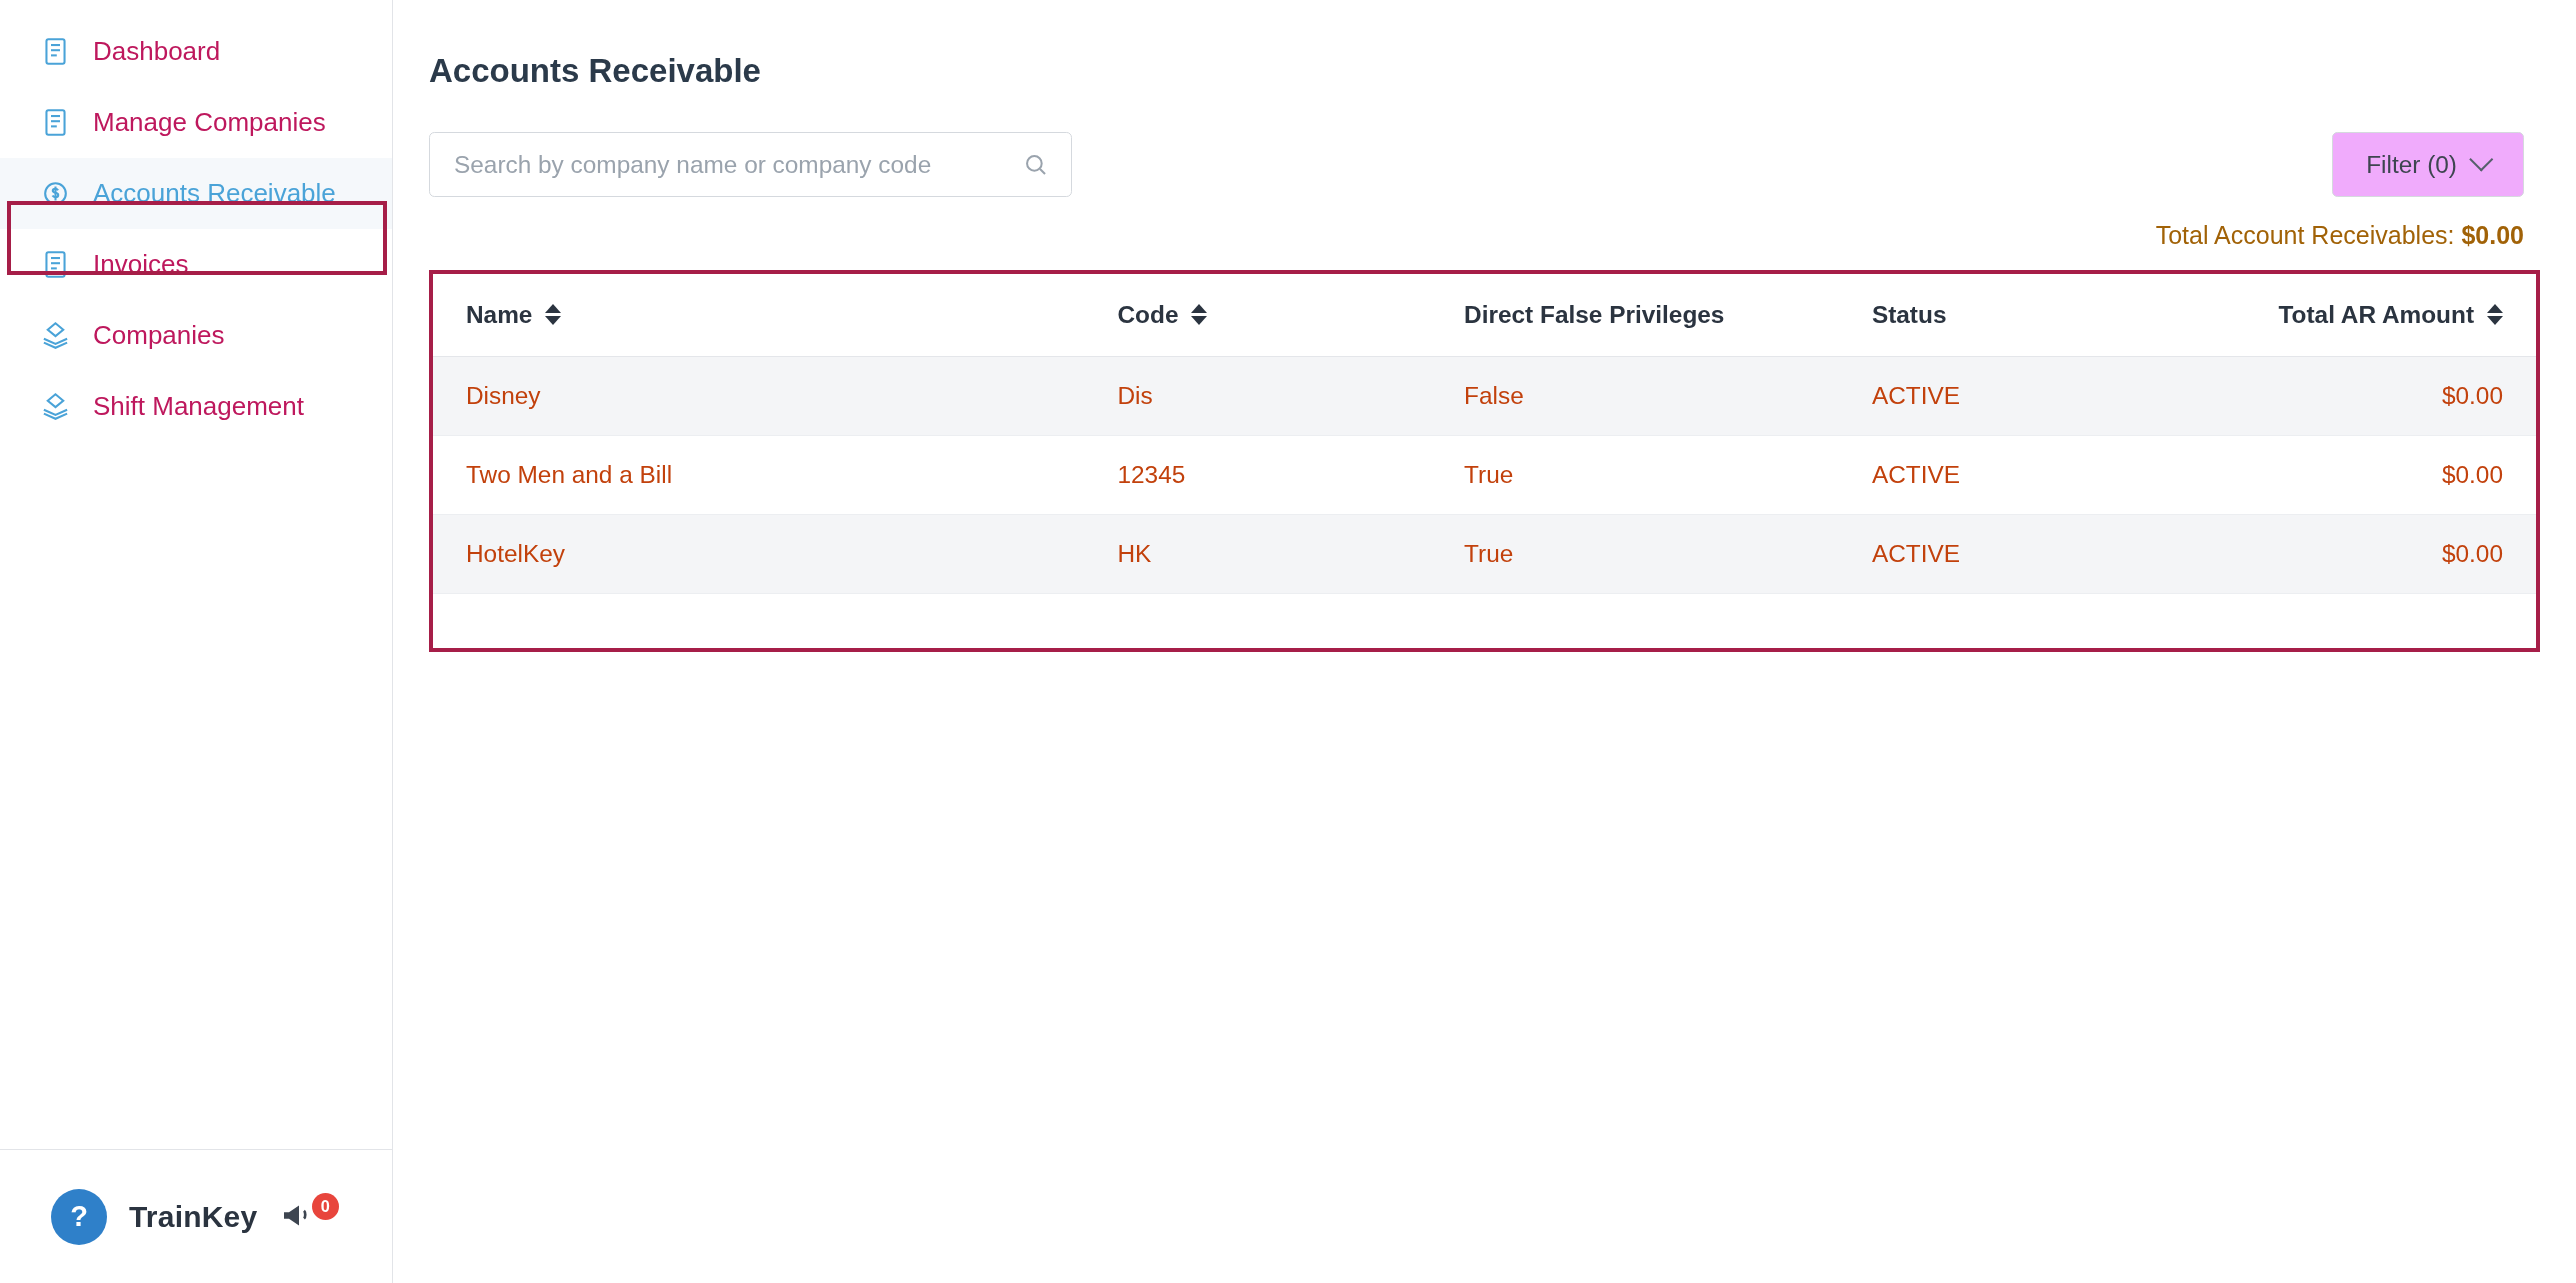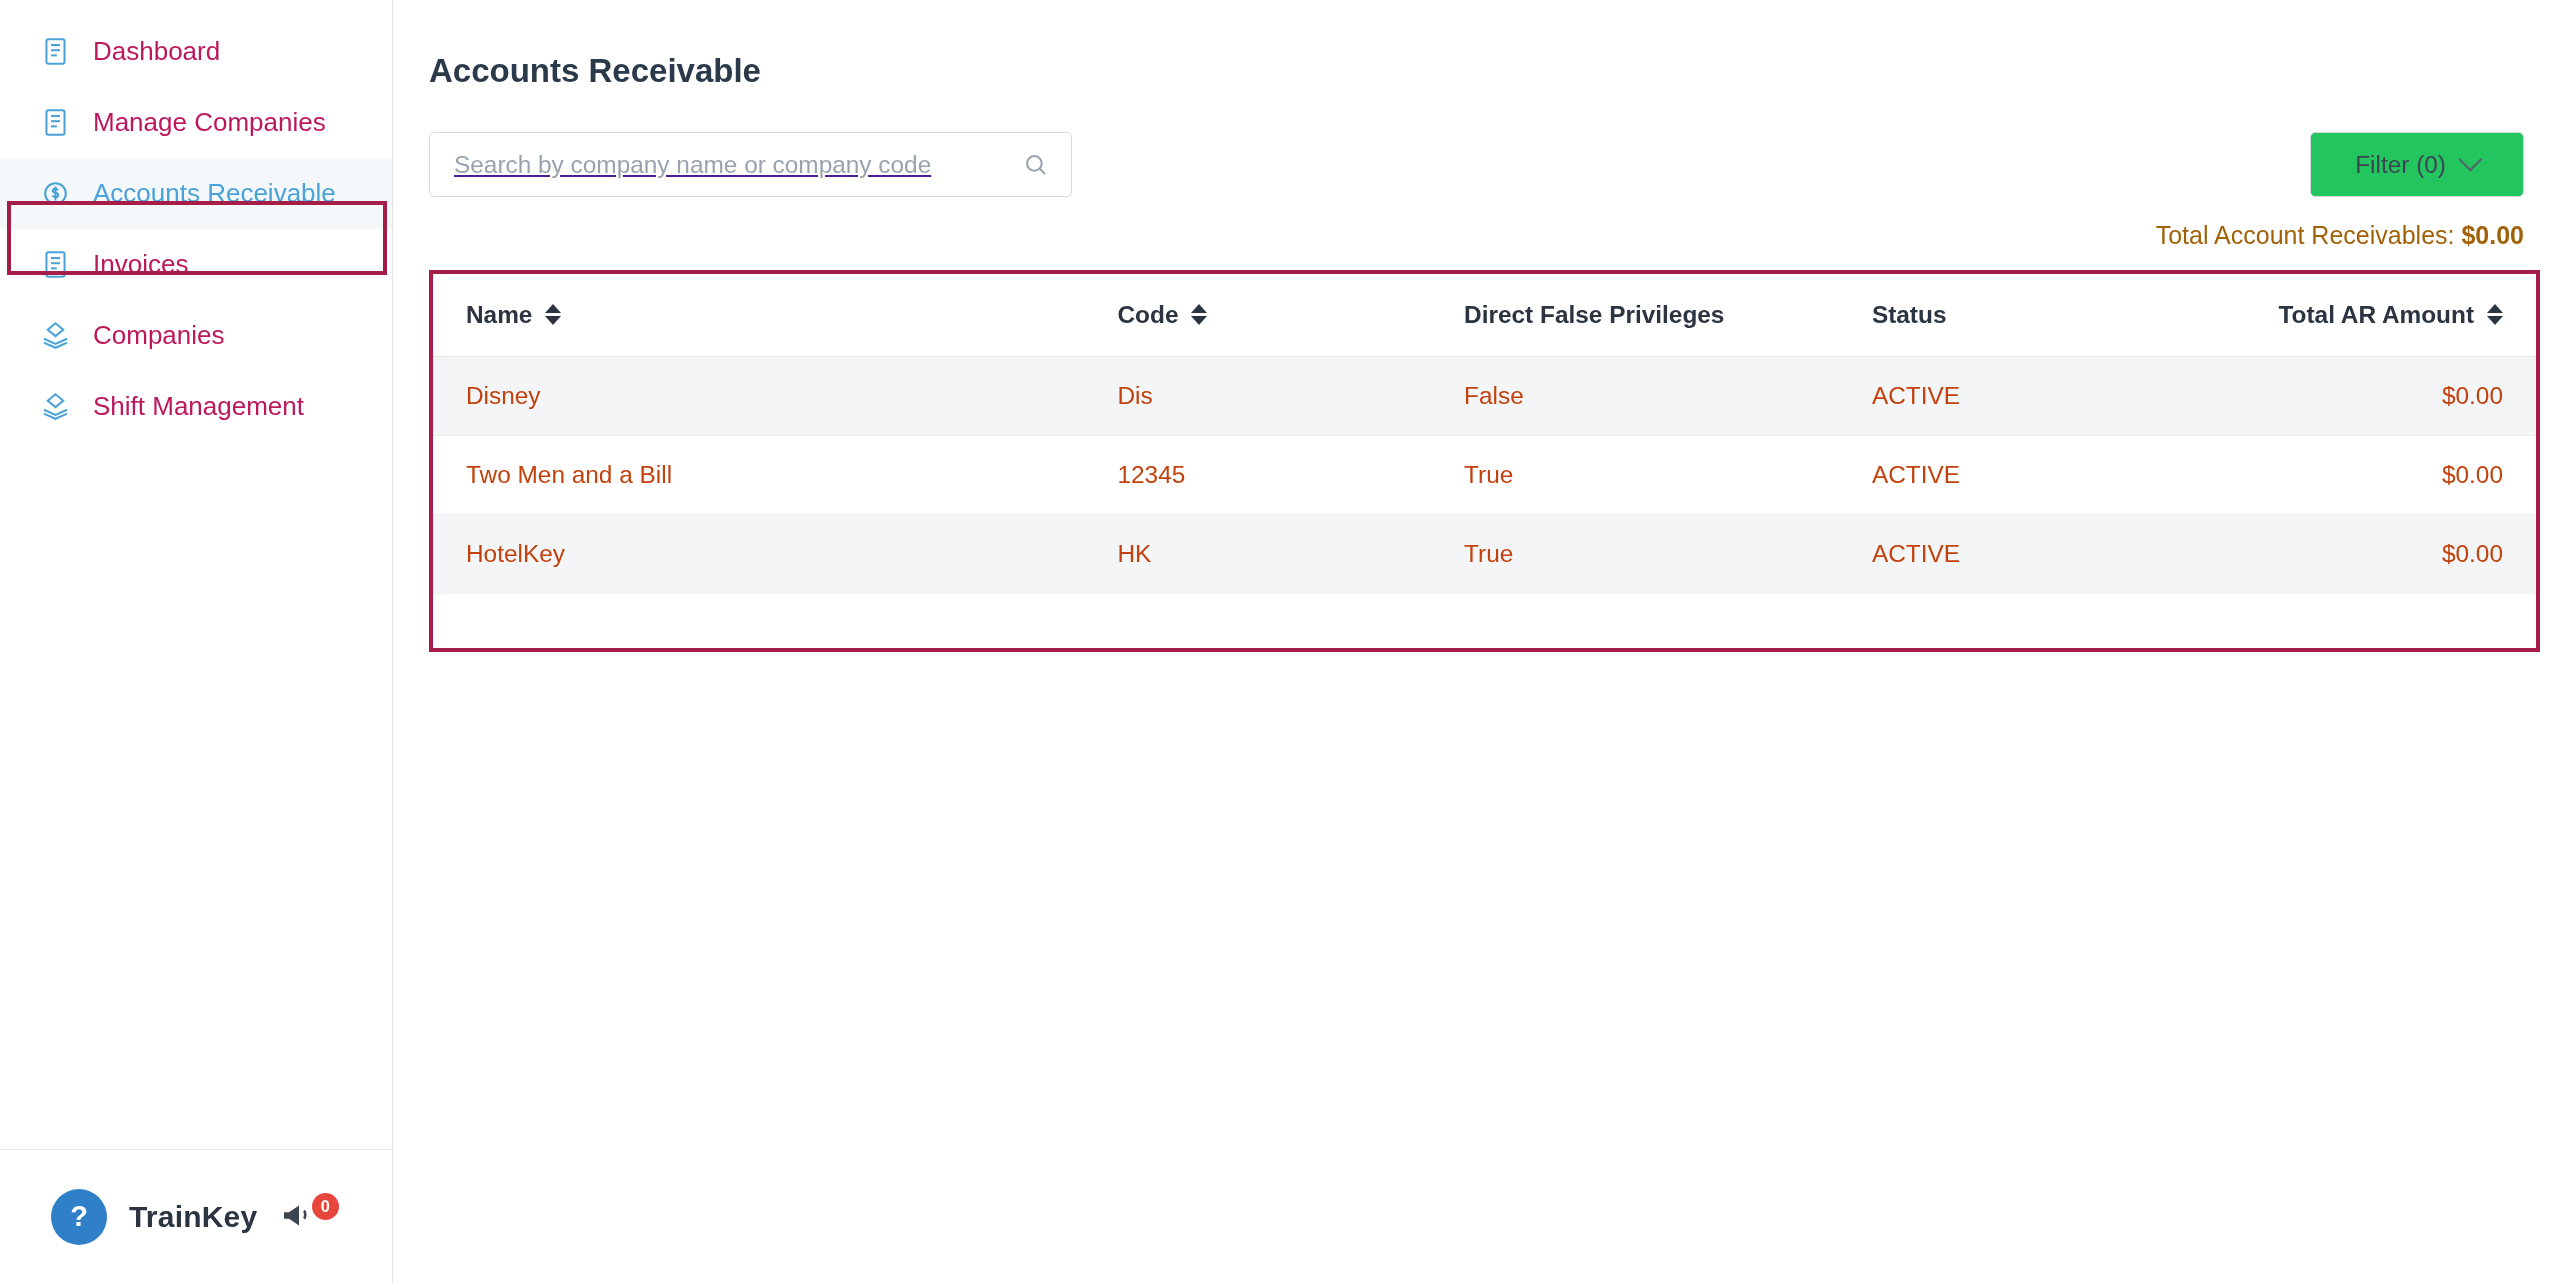--- a/index.html
+++ b/index.html
@@ -166,7 +166,6 @@
     color: #4c1d95;
     font-family: "Liberation Sans", sans-serif;
     background: transparent;
-    text-decoration: underline;
   }
   .search-box input::placeholder { color: #9aa3ad; }
   .search-icon { flex: 0 0 27px; width: 27px; height: 27px; }

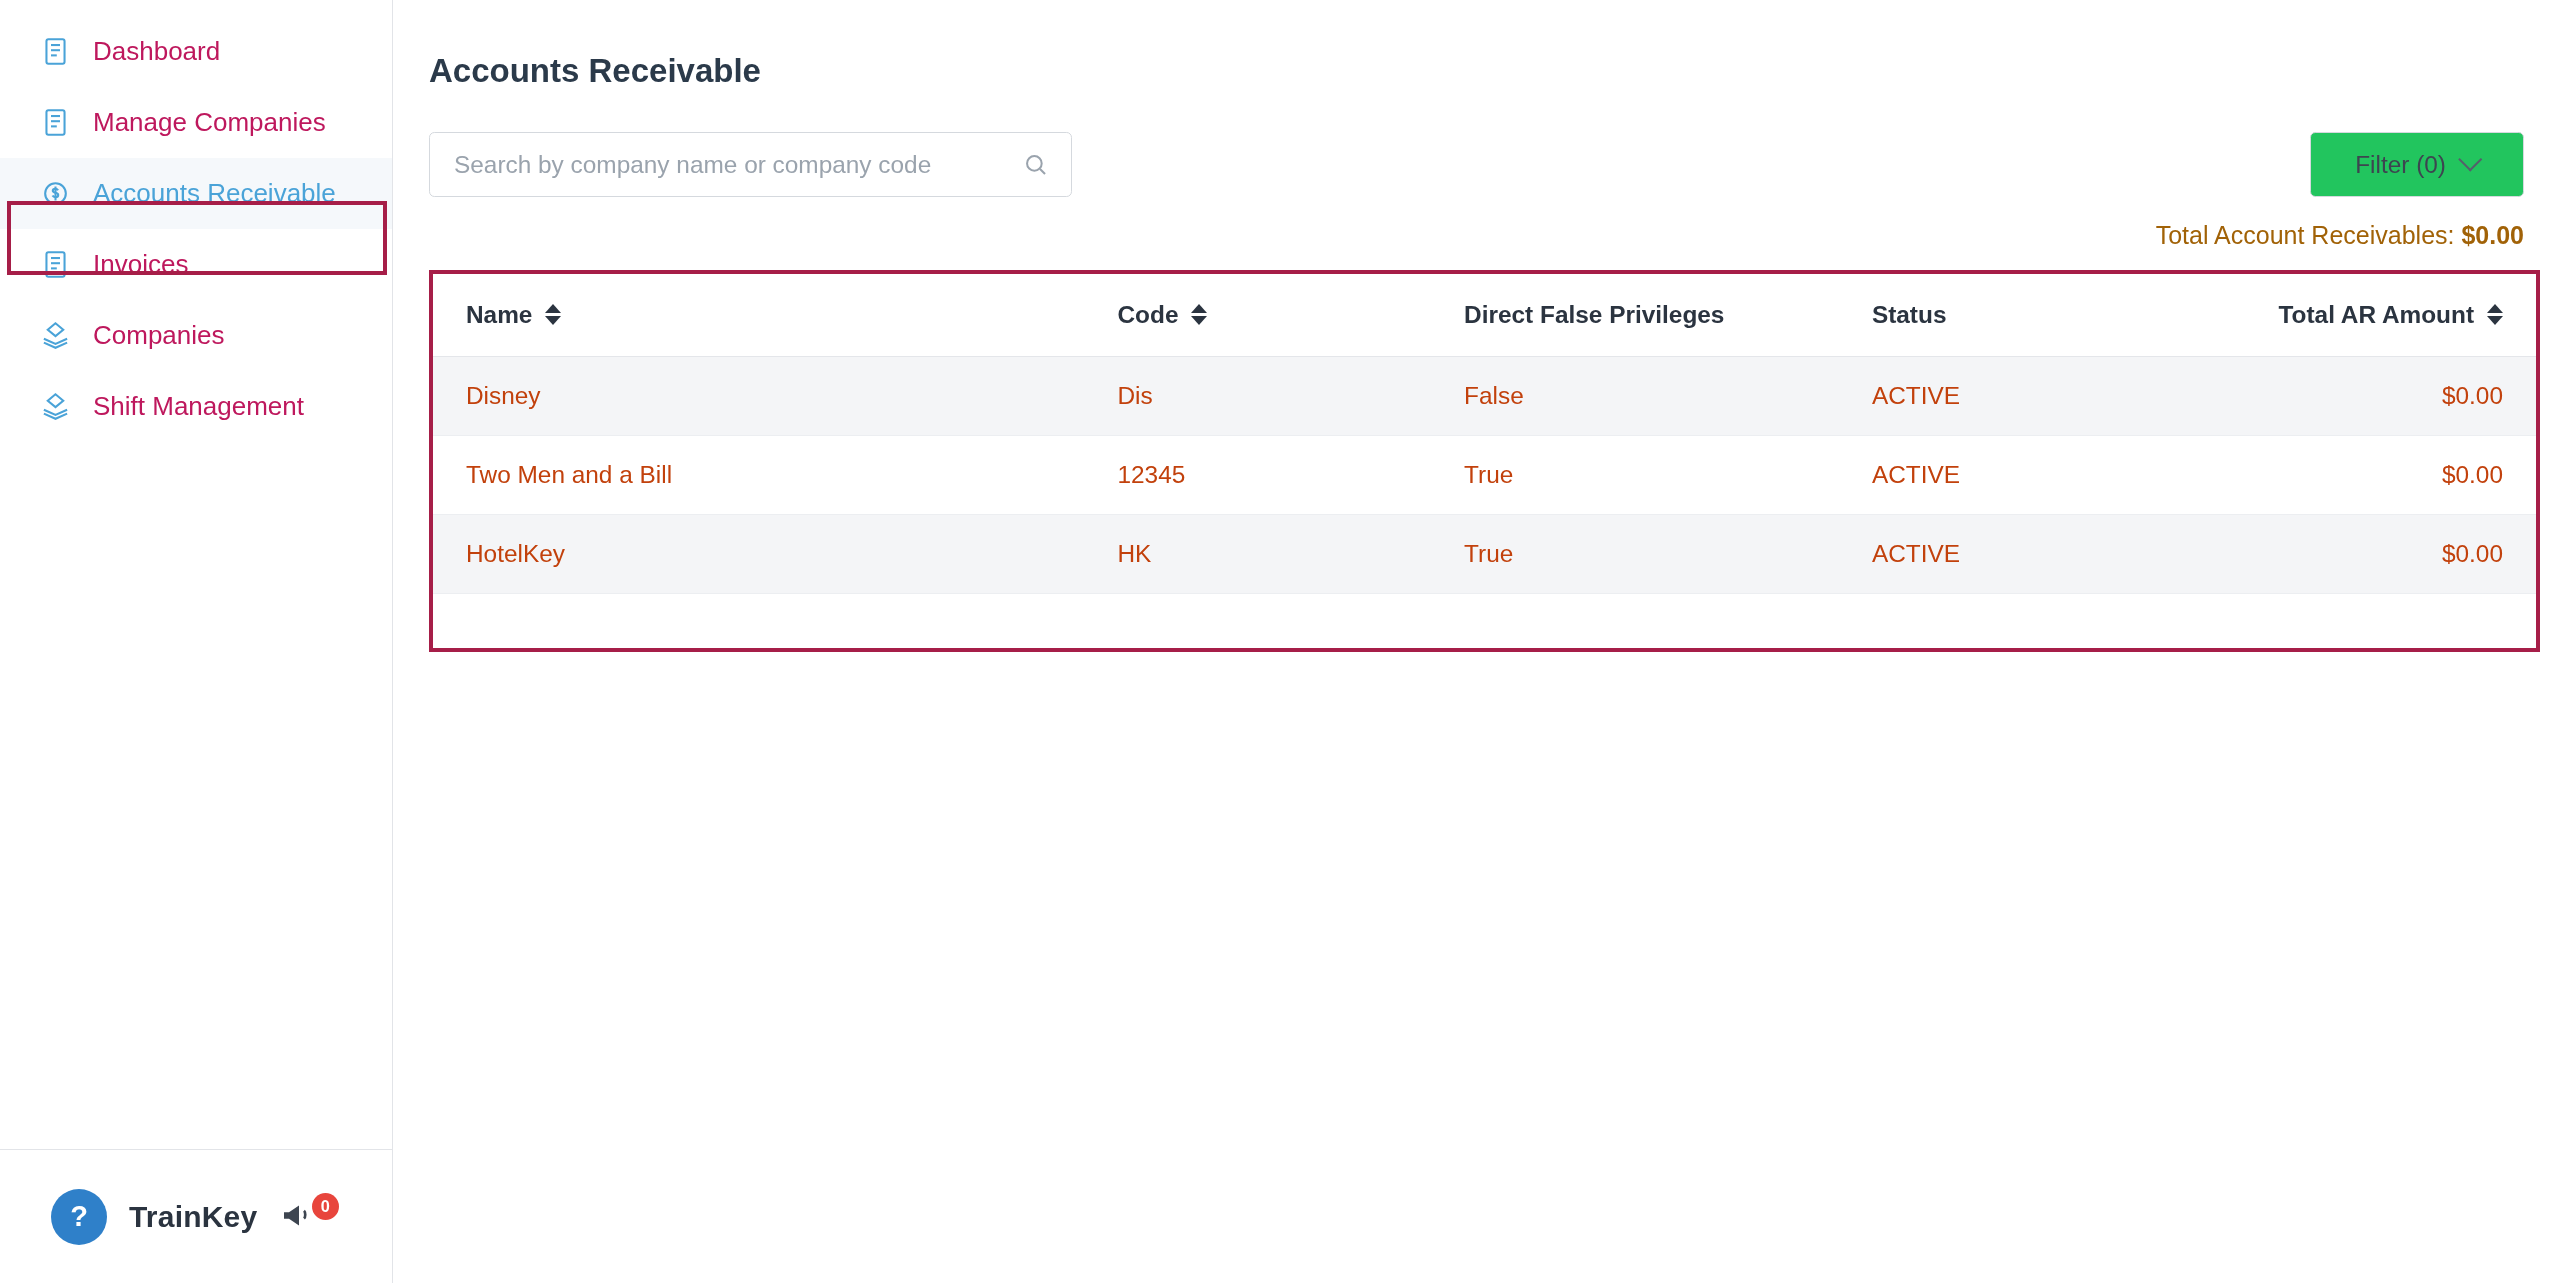--- a/index.html
+++ b/index.html
@@ -171,7 +171,7 @@
   .search-icon { flex: 0 0 27px; width: 27px; height: 27px; }
 
   .filter-btn {
-    width: 214px;
+    width: 192px;
     height: 65px;
     border: 0.9px solid #d5d9de;
     border-radius: 5.4px;
@@ -181,7 +181,7 @@
     gap: 16.3px;
     font-size: 24.4px;
     color: #3d4550;
-    background: #22c55e;
+    background: #f0abfc;
     box-sizing: border-box;
     cursor: pointer;
   }

